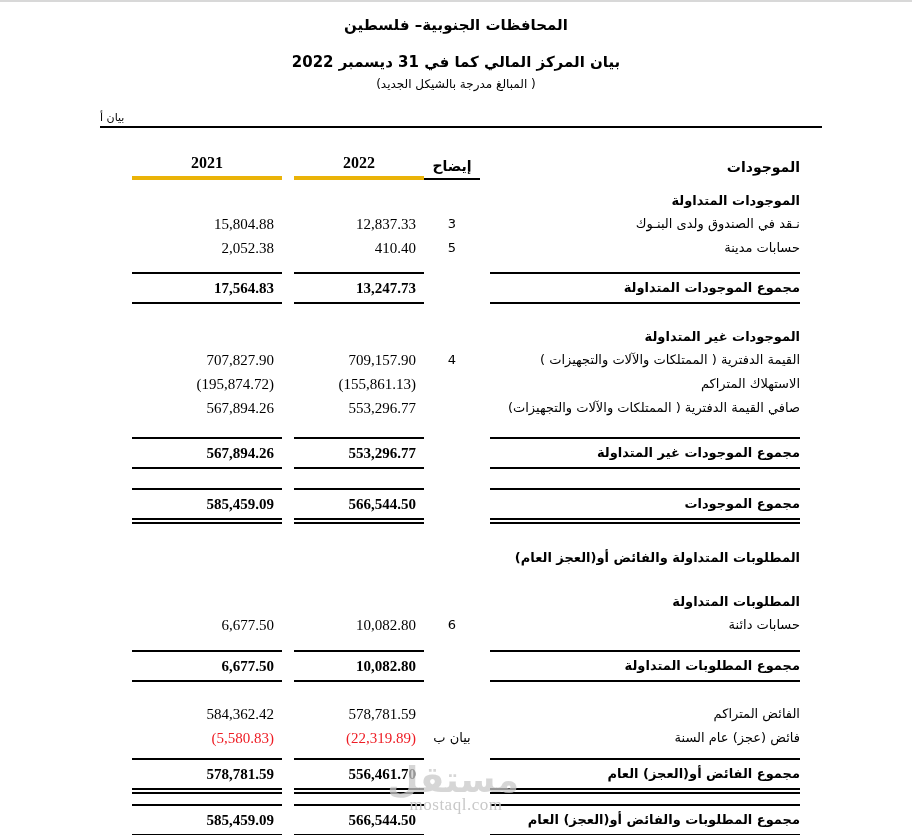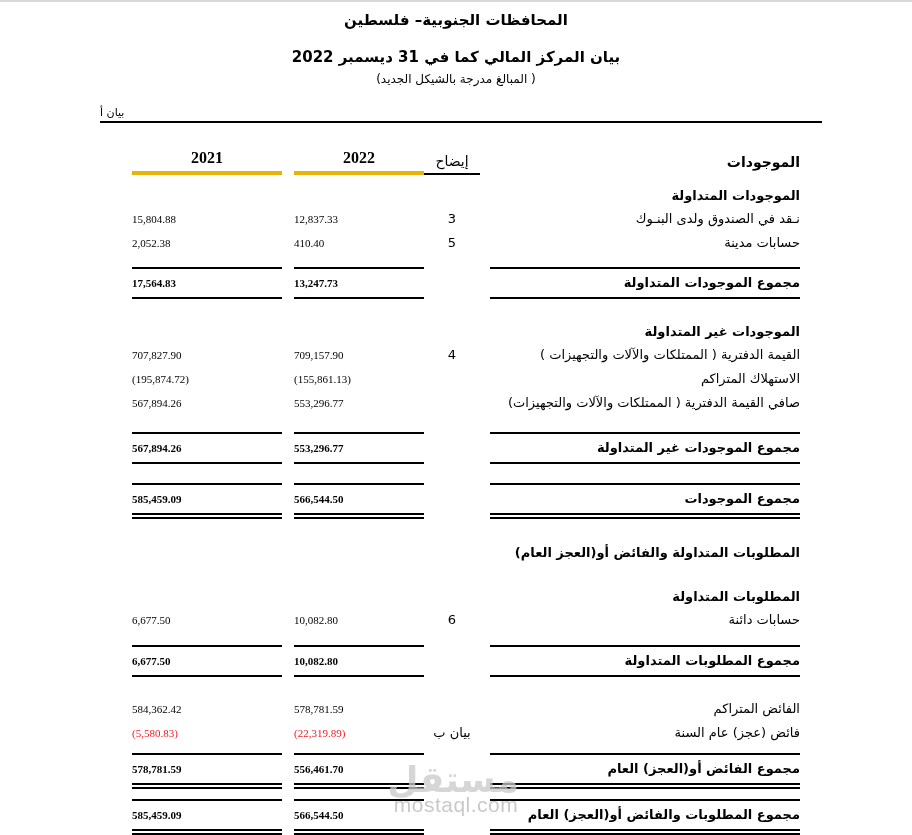--- a/index.html
+++ b/index.html
@@ -13,7 +13,7 @@
     border-top:2px solid #d8d8d8;
   }
   
-  .titles { text-align:center; padding-top:9px; }
+  .titles { text-align:center; padding-top:14px; }
   .org-title   { font-size:15px; font-weight:bold; line-height:18px; }
   .stmt-title  { font-size:15px; font-weight:bold; line-height:18px; margin-top:19px; }
   .currency-note { font-size:12px; line-height:20px; margin-top:3px; }

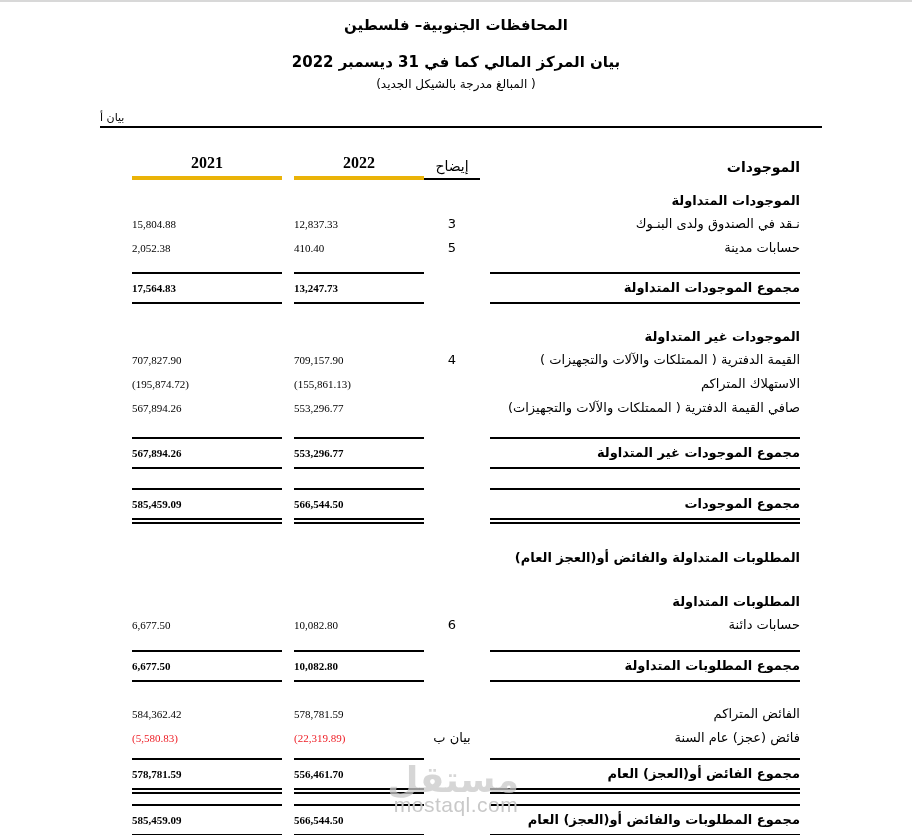--- a/index.html
+++ b/index.html
@@ -41,7 +41,7 @@
   
   .row.header { margin-top:26px; align-items:flex-end; }
   .row.header .c.label { font-size:14px; font-weight:bold; padding-bottom:5px; }
-  .row.header .c.note  { font-size:14px; font-weight:normal; border-bottom:2px solid #000; padding-bottom:4px; }
+  .row.header .c.note  { font-size:14px; font-weight:bold; border-bottom:2px solid #000; padding-bottom:4px; }
   .row.header .c.num   { font-size:16px; font-weight:bold; text-align:center; padding:0 0 4px 0; border-bottom:4px solid #eab308; }
   
   .row.section { height:18px; }

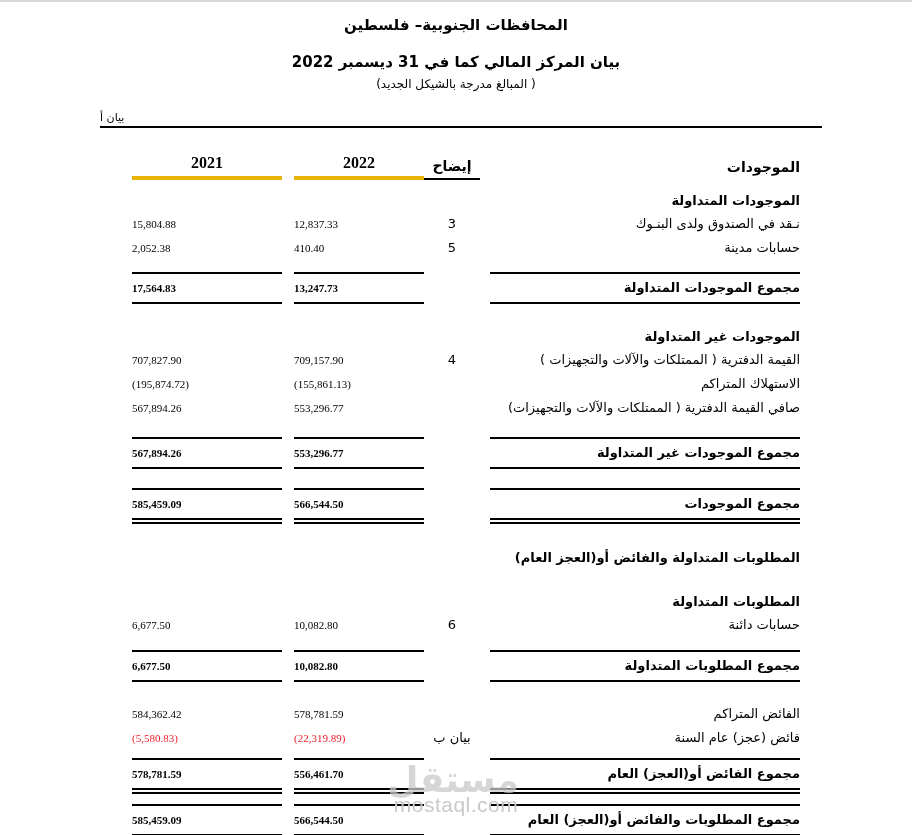--- a/index.html
+++ b/index.html
@@ -33,8 +33,8 @@
   .c.label { width:310px; text-align:right; font-size:13px; white-space:nowrap; }
   .c.note  { width:56px;  margin-right:10px; text-align:center; font-size:13px; }
   .c.num   {
-    direction:ltr; padding-right:8px;
-    font-family:"Liberation Serif","DejaVu Sans",serif; font-size:11px;
+    direction:ltr; text-align:right; padding-right:8px;
+    font-family:"Liberation Serif","DejaVu Sans",serif; font-size:15px;
   }
   .c.y2022 { width:130px; }
   .c.y2021 { width:150px; margin-right:12px; }

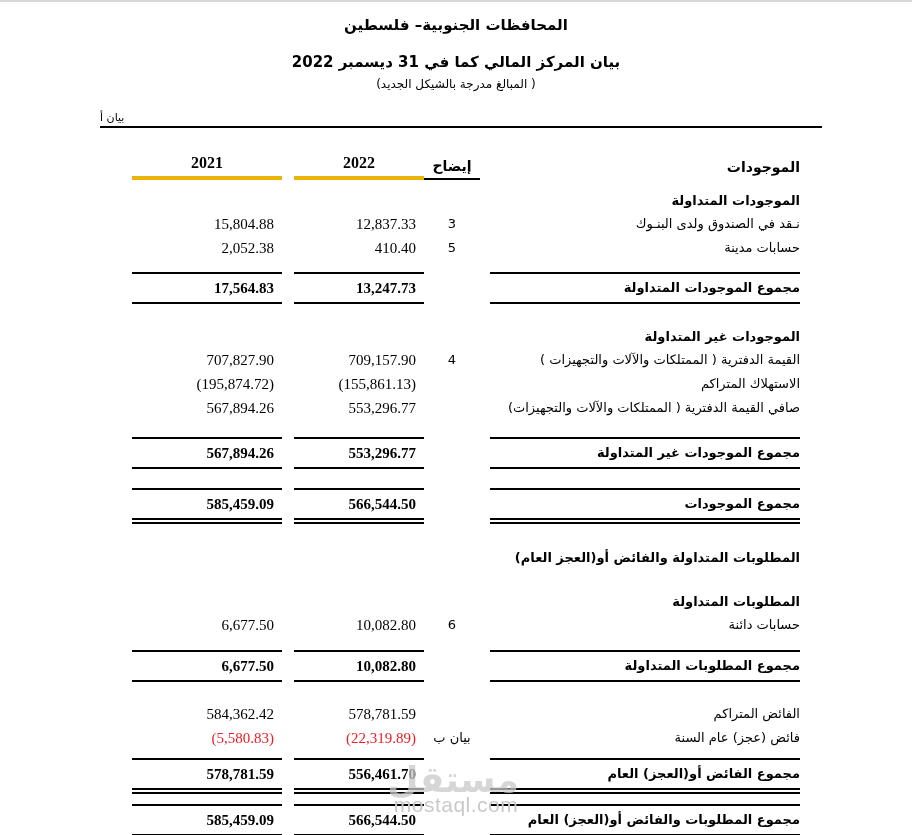--- a/index.html
+++ b/index.html
@@ -66,8 +66,8 @@
     text-align:center; pointer-events:none; z-index:3;
   }
   .wm-ar { font-size:36px; font-weight:bold; line-height:40px; color:var(--watermark-color); opacity:.75; }
-  .wm-en { font-size:21px; line-height:18px; margin-top:-4px; letter-spacing:.5px;
-           color:var(--watermark-color); font-family:Liberation Sans, sans-serif; }
+  .wm-en { font-size:17px; line-height:18px; margin-top:-4px; letter-spacing:.5px;
+           color:var(--watermark-color); font-family:Liberation Serif, serif; }
 </style>
 </head>
 <body>

